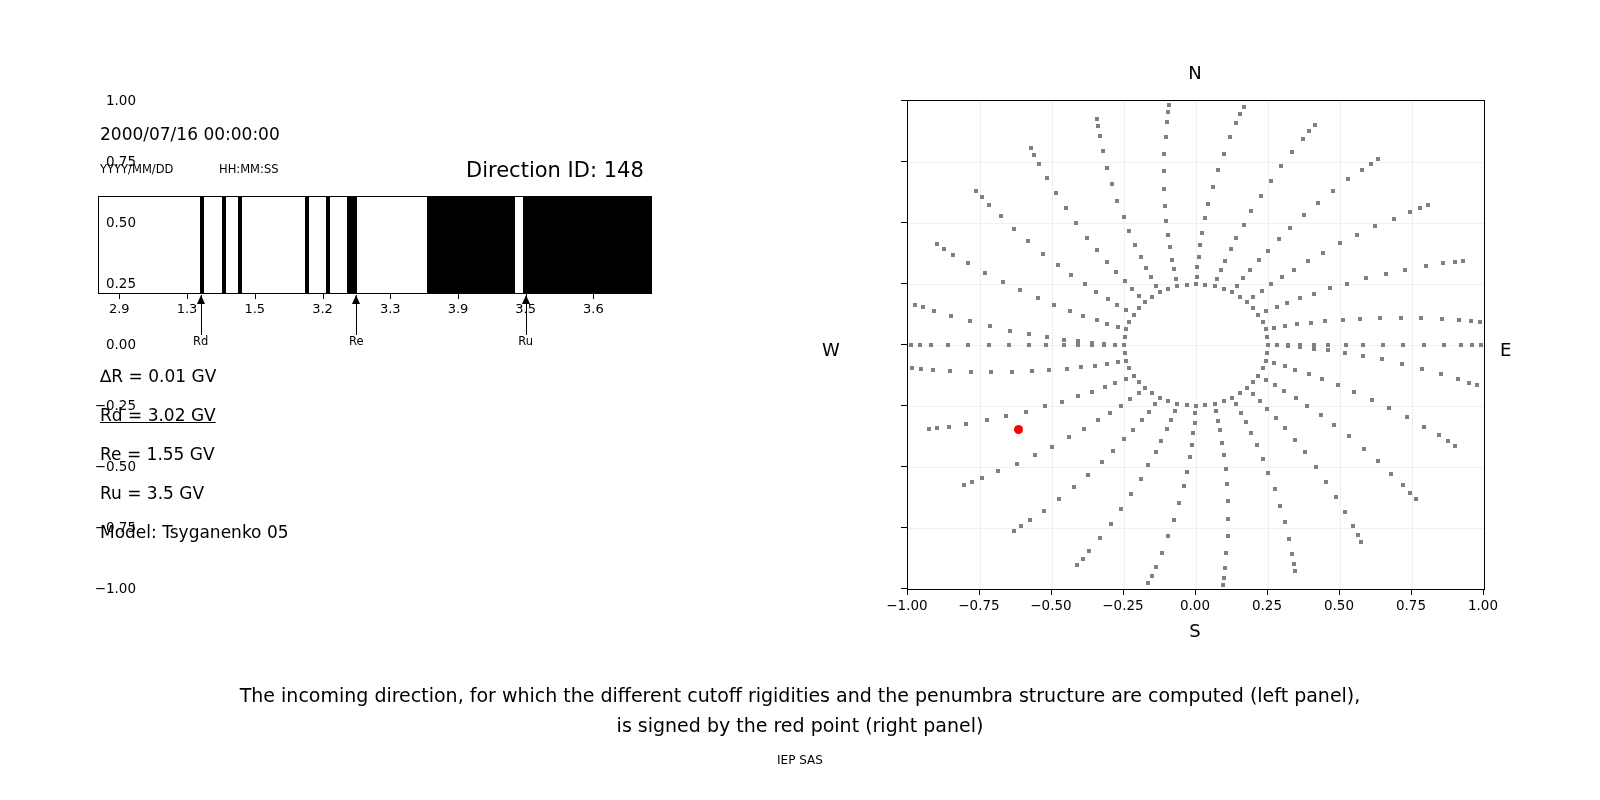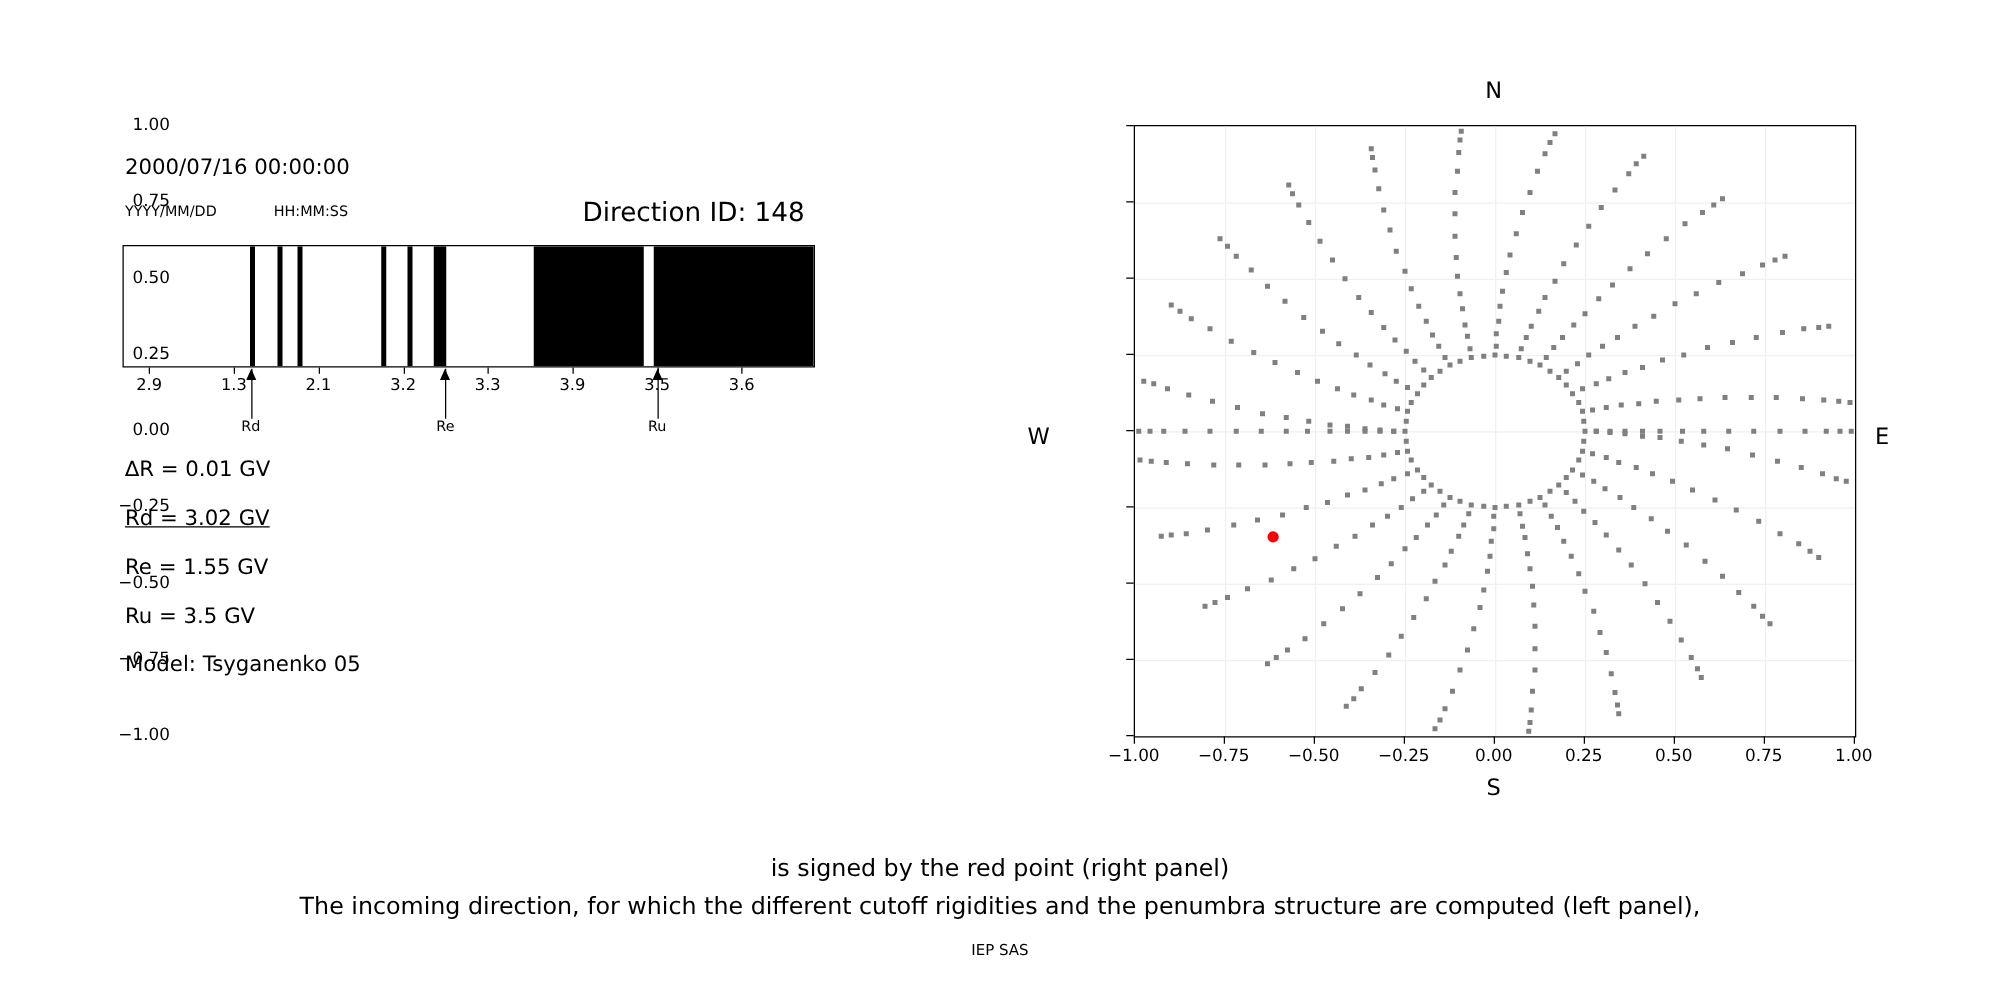--- a/index.html
+++ b/index.html
@@ -225,7 +225,7 @@
       <div class="rig-tick" style="left: 89.0491px;"></div>
       <div class="rig-ticklabel" style="left: 89.0491px;">1.3</div>
       <div class="rig-tick" style="left: 156.779px;"></div>
-      <div class="rig-ticklabel" style="left: 156.779px;">2.1</div>
+      <div class="rig-ticklabel" style="left: 156.779px;">1.5</div>
       <div class="rig-tick" style="left: 224.509px;"></div>
       <div class="rig-ticklabel" style="left: 224.509px;">3.2</div>
       <div class="rig-tick" style="left: 292.239px;"></div>

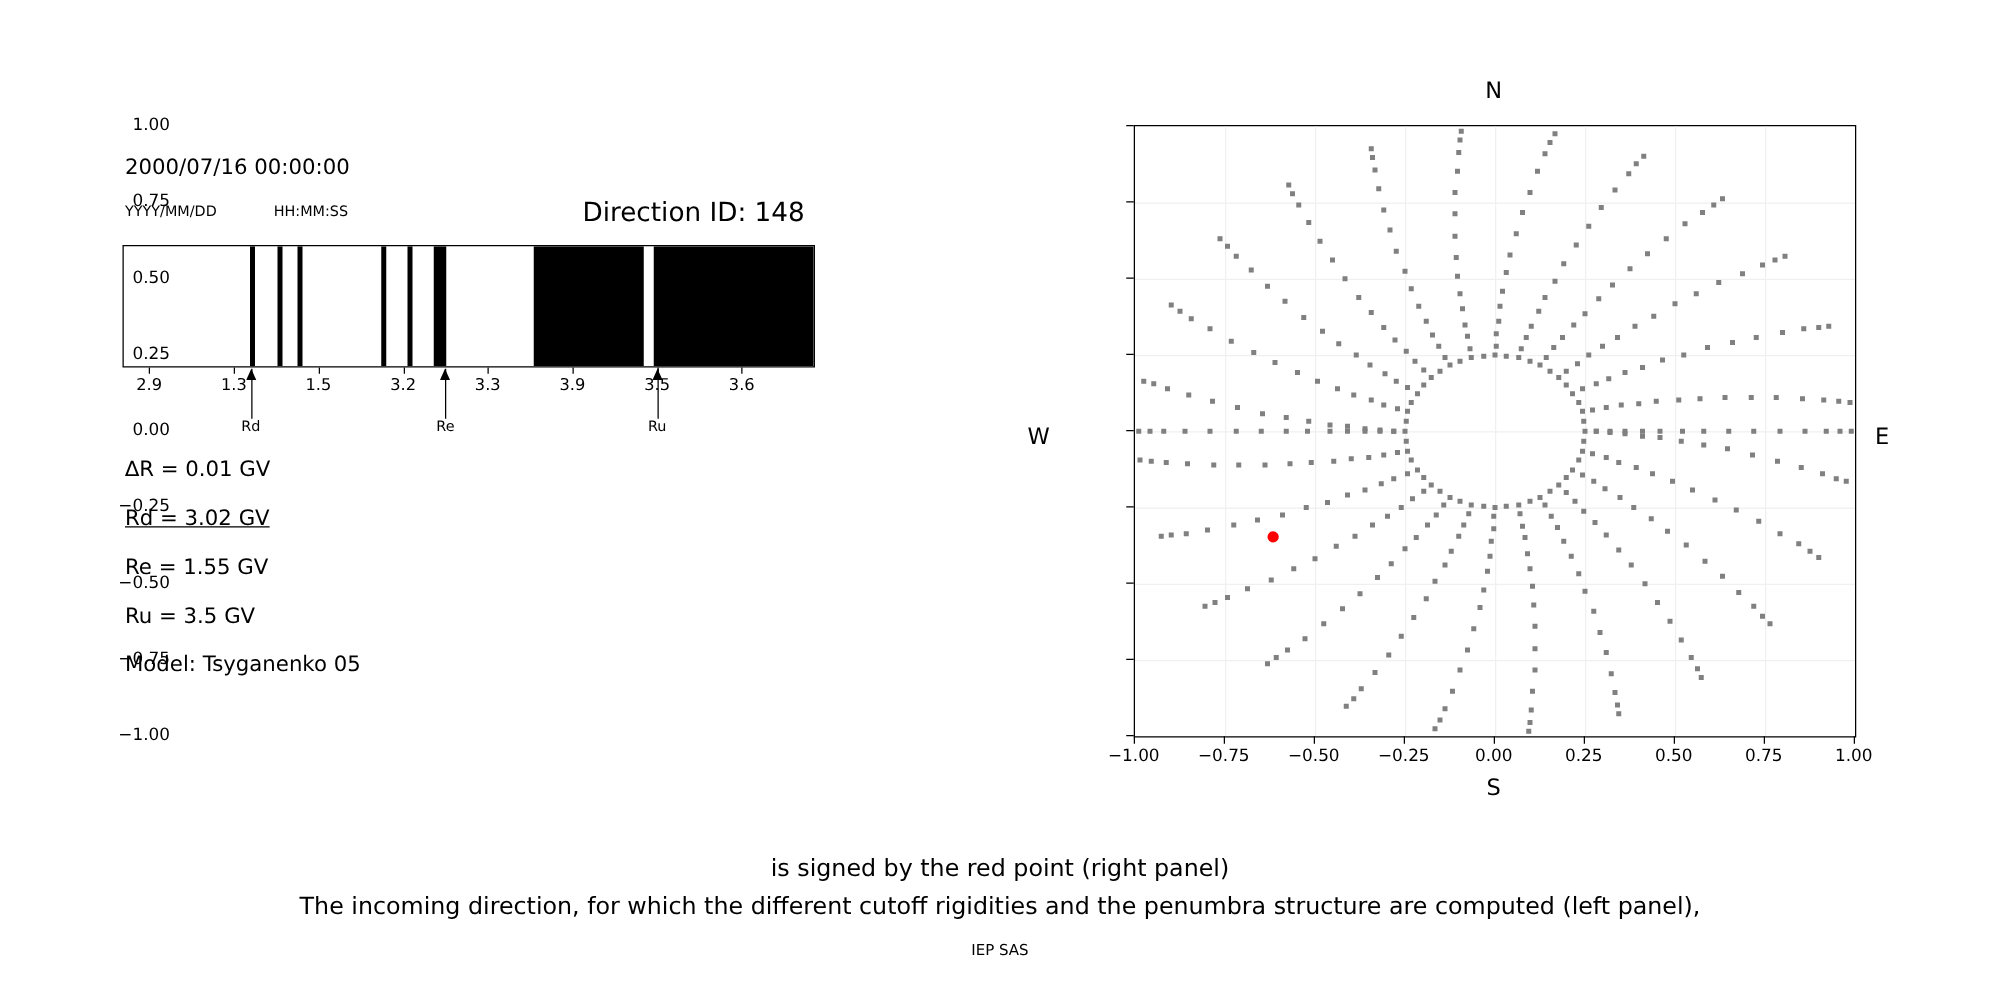--- a/index.html
+++ b/index.html
@@ -735,8 +735,8 @@
 </div>
 
 <div id="caption">
+  <div>The incoming direction, for which the different cutoff rigidities and the penumbra structure are computed (left panel),</div>
   <div>is signed by the red point (right panel)</div>
-  <div>The incoming direction, for which the different cutoff rigidities and the penumbra structure are computed (left panel),</div>
 </div>
 
 <div id="footer-credit">IEP SAS</div>

